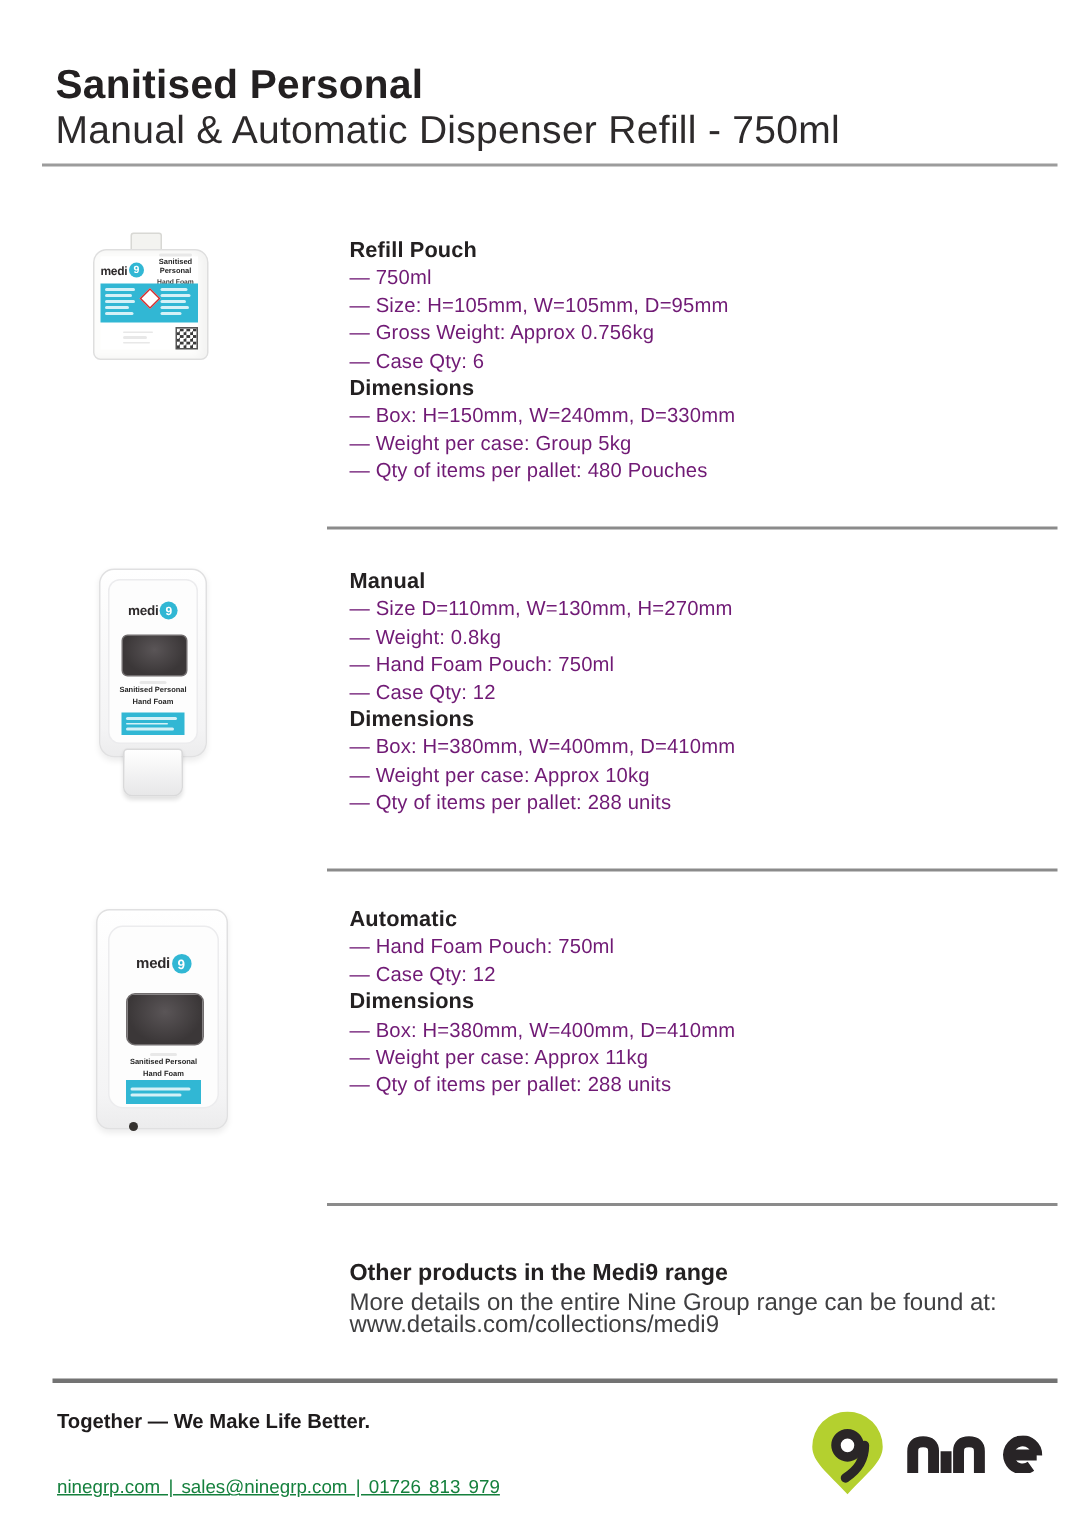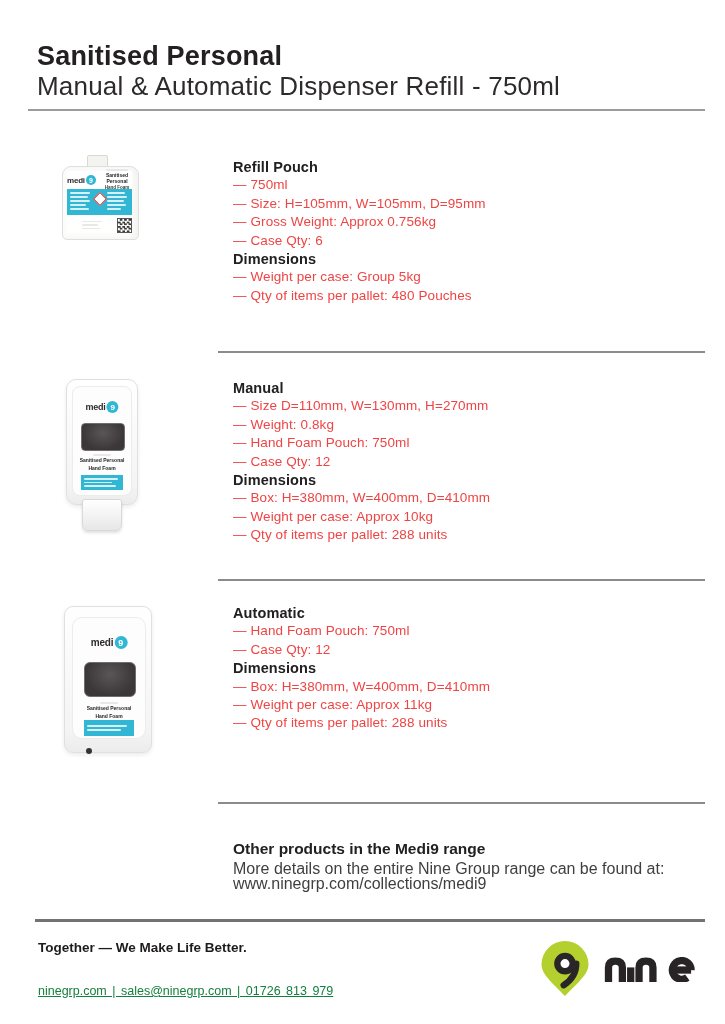--- a/index.html
+++ b/index.html
@@ -15,7 +15,7 @@
   
   .spec-col{position:absolute;left:233px;width:440px;}
   .spec-col h3{margin:0;font-size:14.5px;font-weight:800;color:#232021;line-height:18.4px;letter-spacing:.1px;}
-  .spec-col p{margin:0;font-size:13.5px;font-weight:400;color:#ef4444;line-height:18.4px;letter-spacing:.1px;}
+  .spec-col p{margin:0;font-size:13.5px;font-weight:400;color:#701a75;line-height:18.4px;letter-spacing:.1px;}
   .dims-gap{margin-top:20px;}
   .rule{position:absolute;left:218px;width:487px;height:1.5px;background:#8b8b8b;}
 

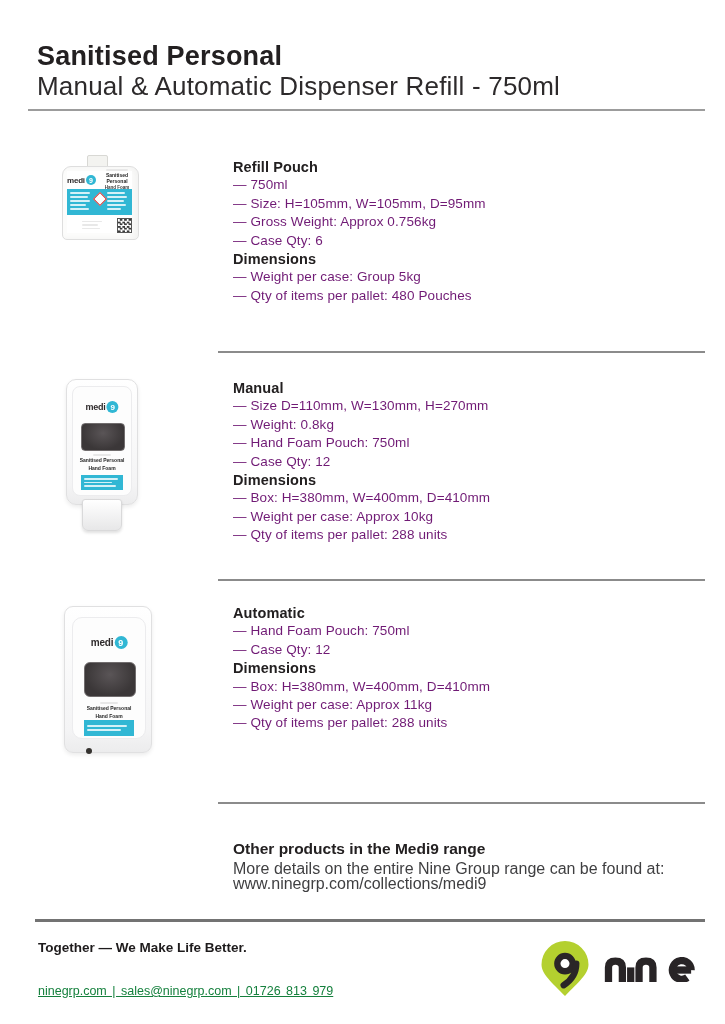--- a/index.html
+++ b/index.html
@@ -160,6 +160,7 @@
     <p>— Gross Weight: Approx 0.756kg</p>
     <p>— Case Qty: 6</p>
     <h3>Dimensions</h3>
+    <p>— Box: H=150mm, W=240mm, D=330mm</p>
     <p>— Weight per case: Group 5kg</p>
     <p>— Qty of items per pallet: 480 Pouches</p>
   </div>

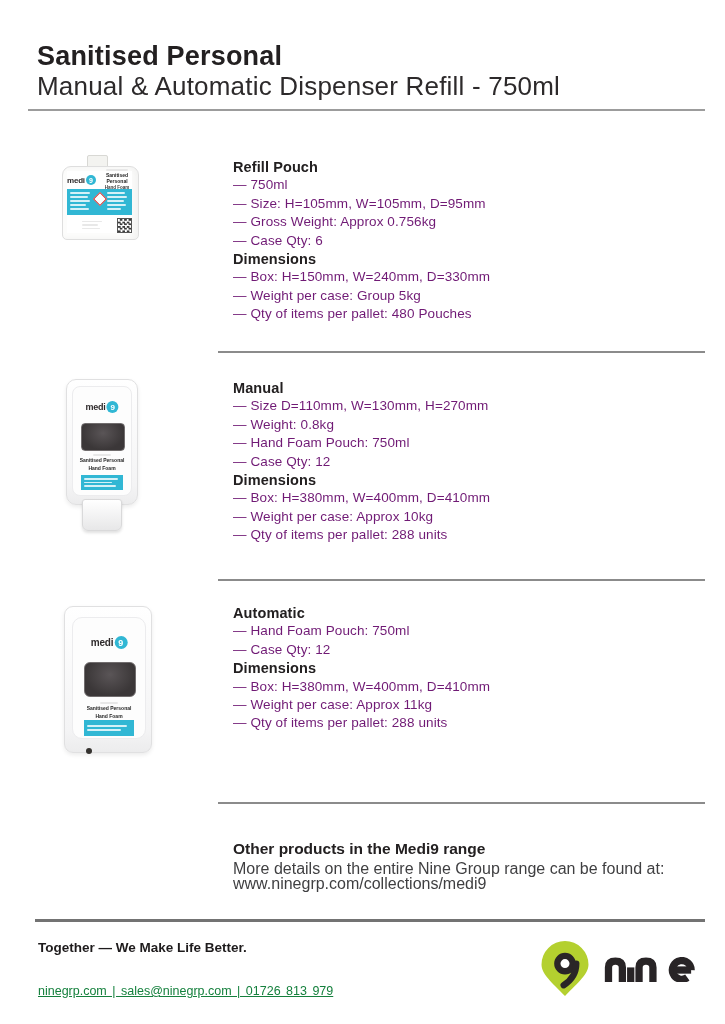--- a/index.html
+++ b/index.html
@@ -241,7 +241,7 @@
   <div class="abs other-h">Other products in the Medi9 range</div>
   <div class="abs other-p">
     <div>More details on the entire Nine Group range can be found at:</div>
-    <div>www.ninegrp.com/collections/medi9</div>
+    <div>www.details.com/collections/medi9</div>
   </div>
 
   <div class="abs ftr-line"></div>

